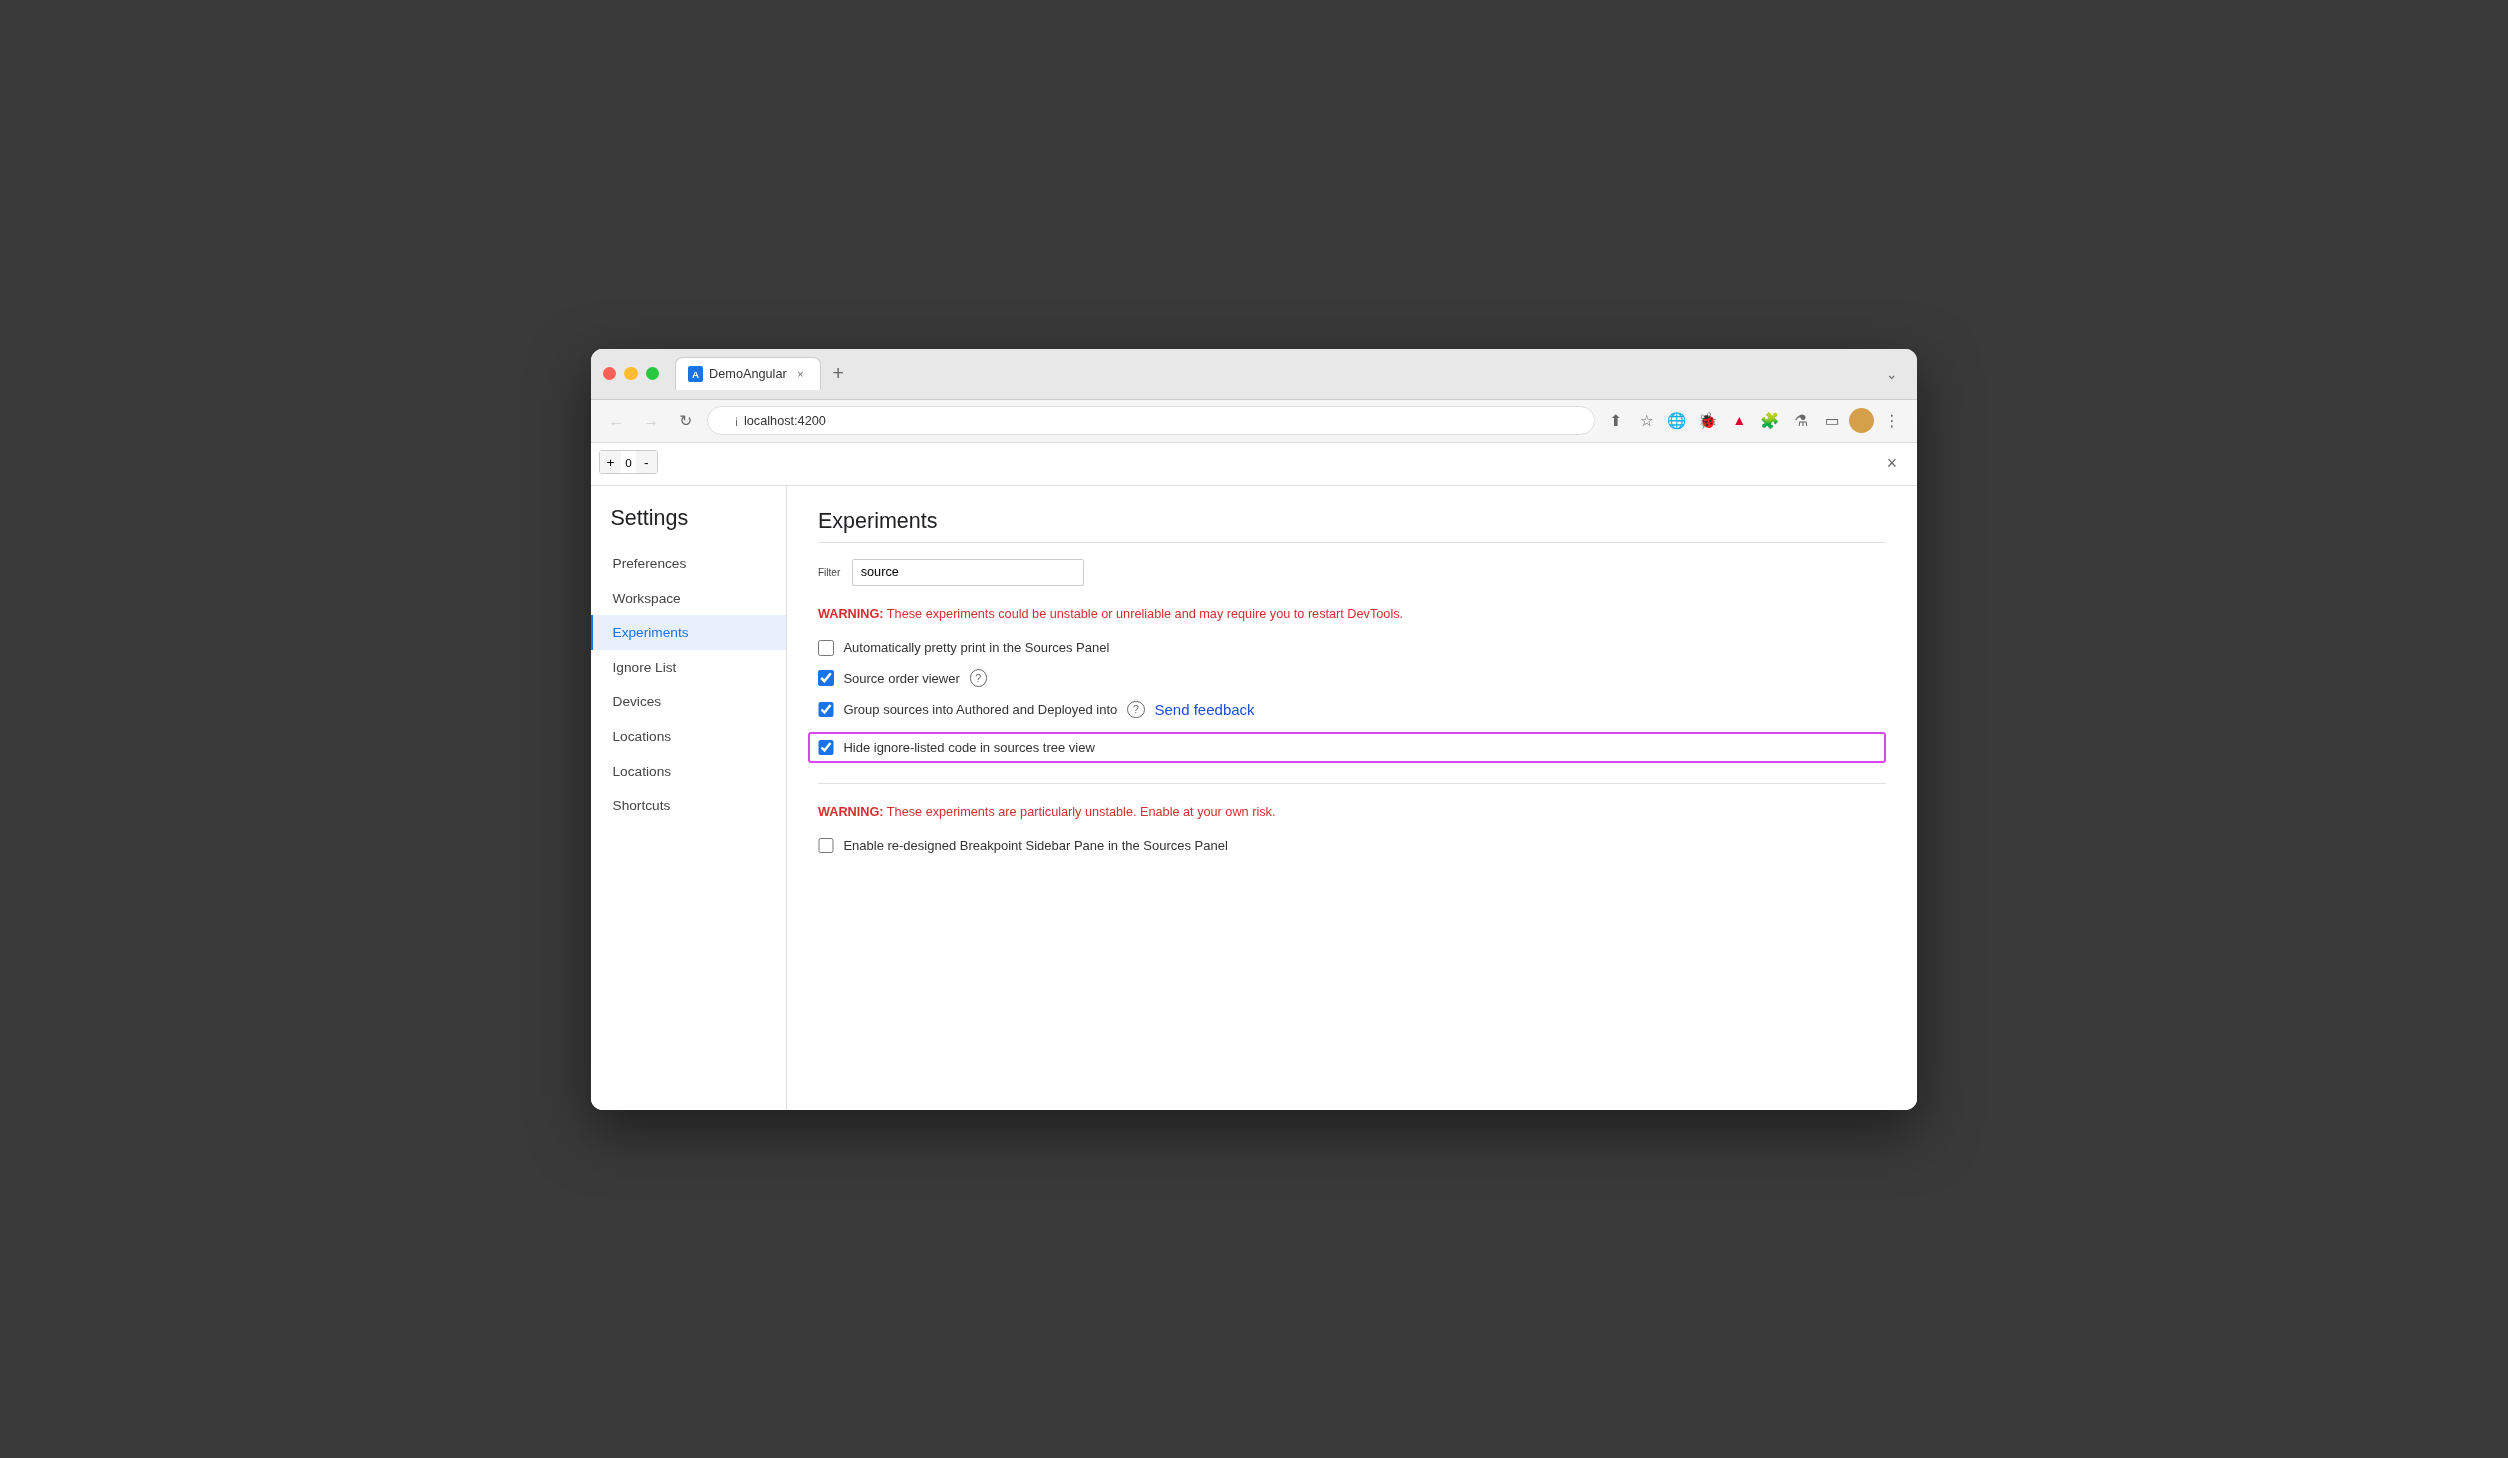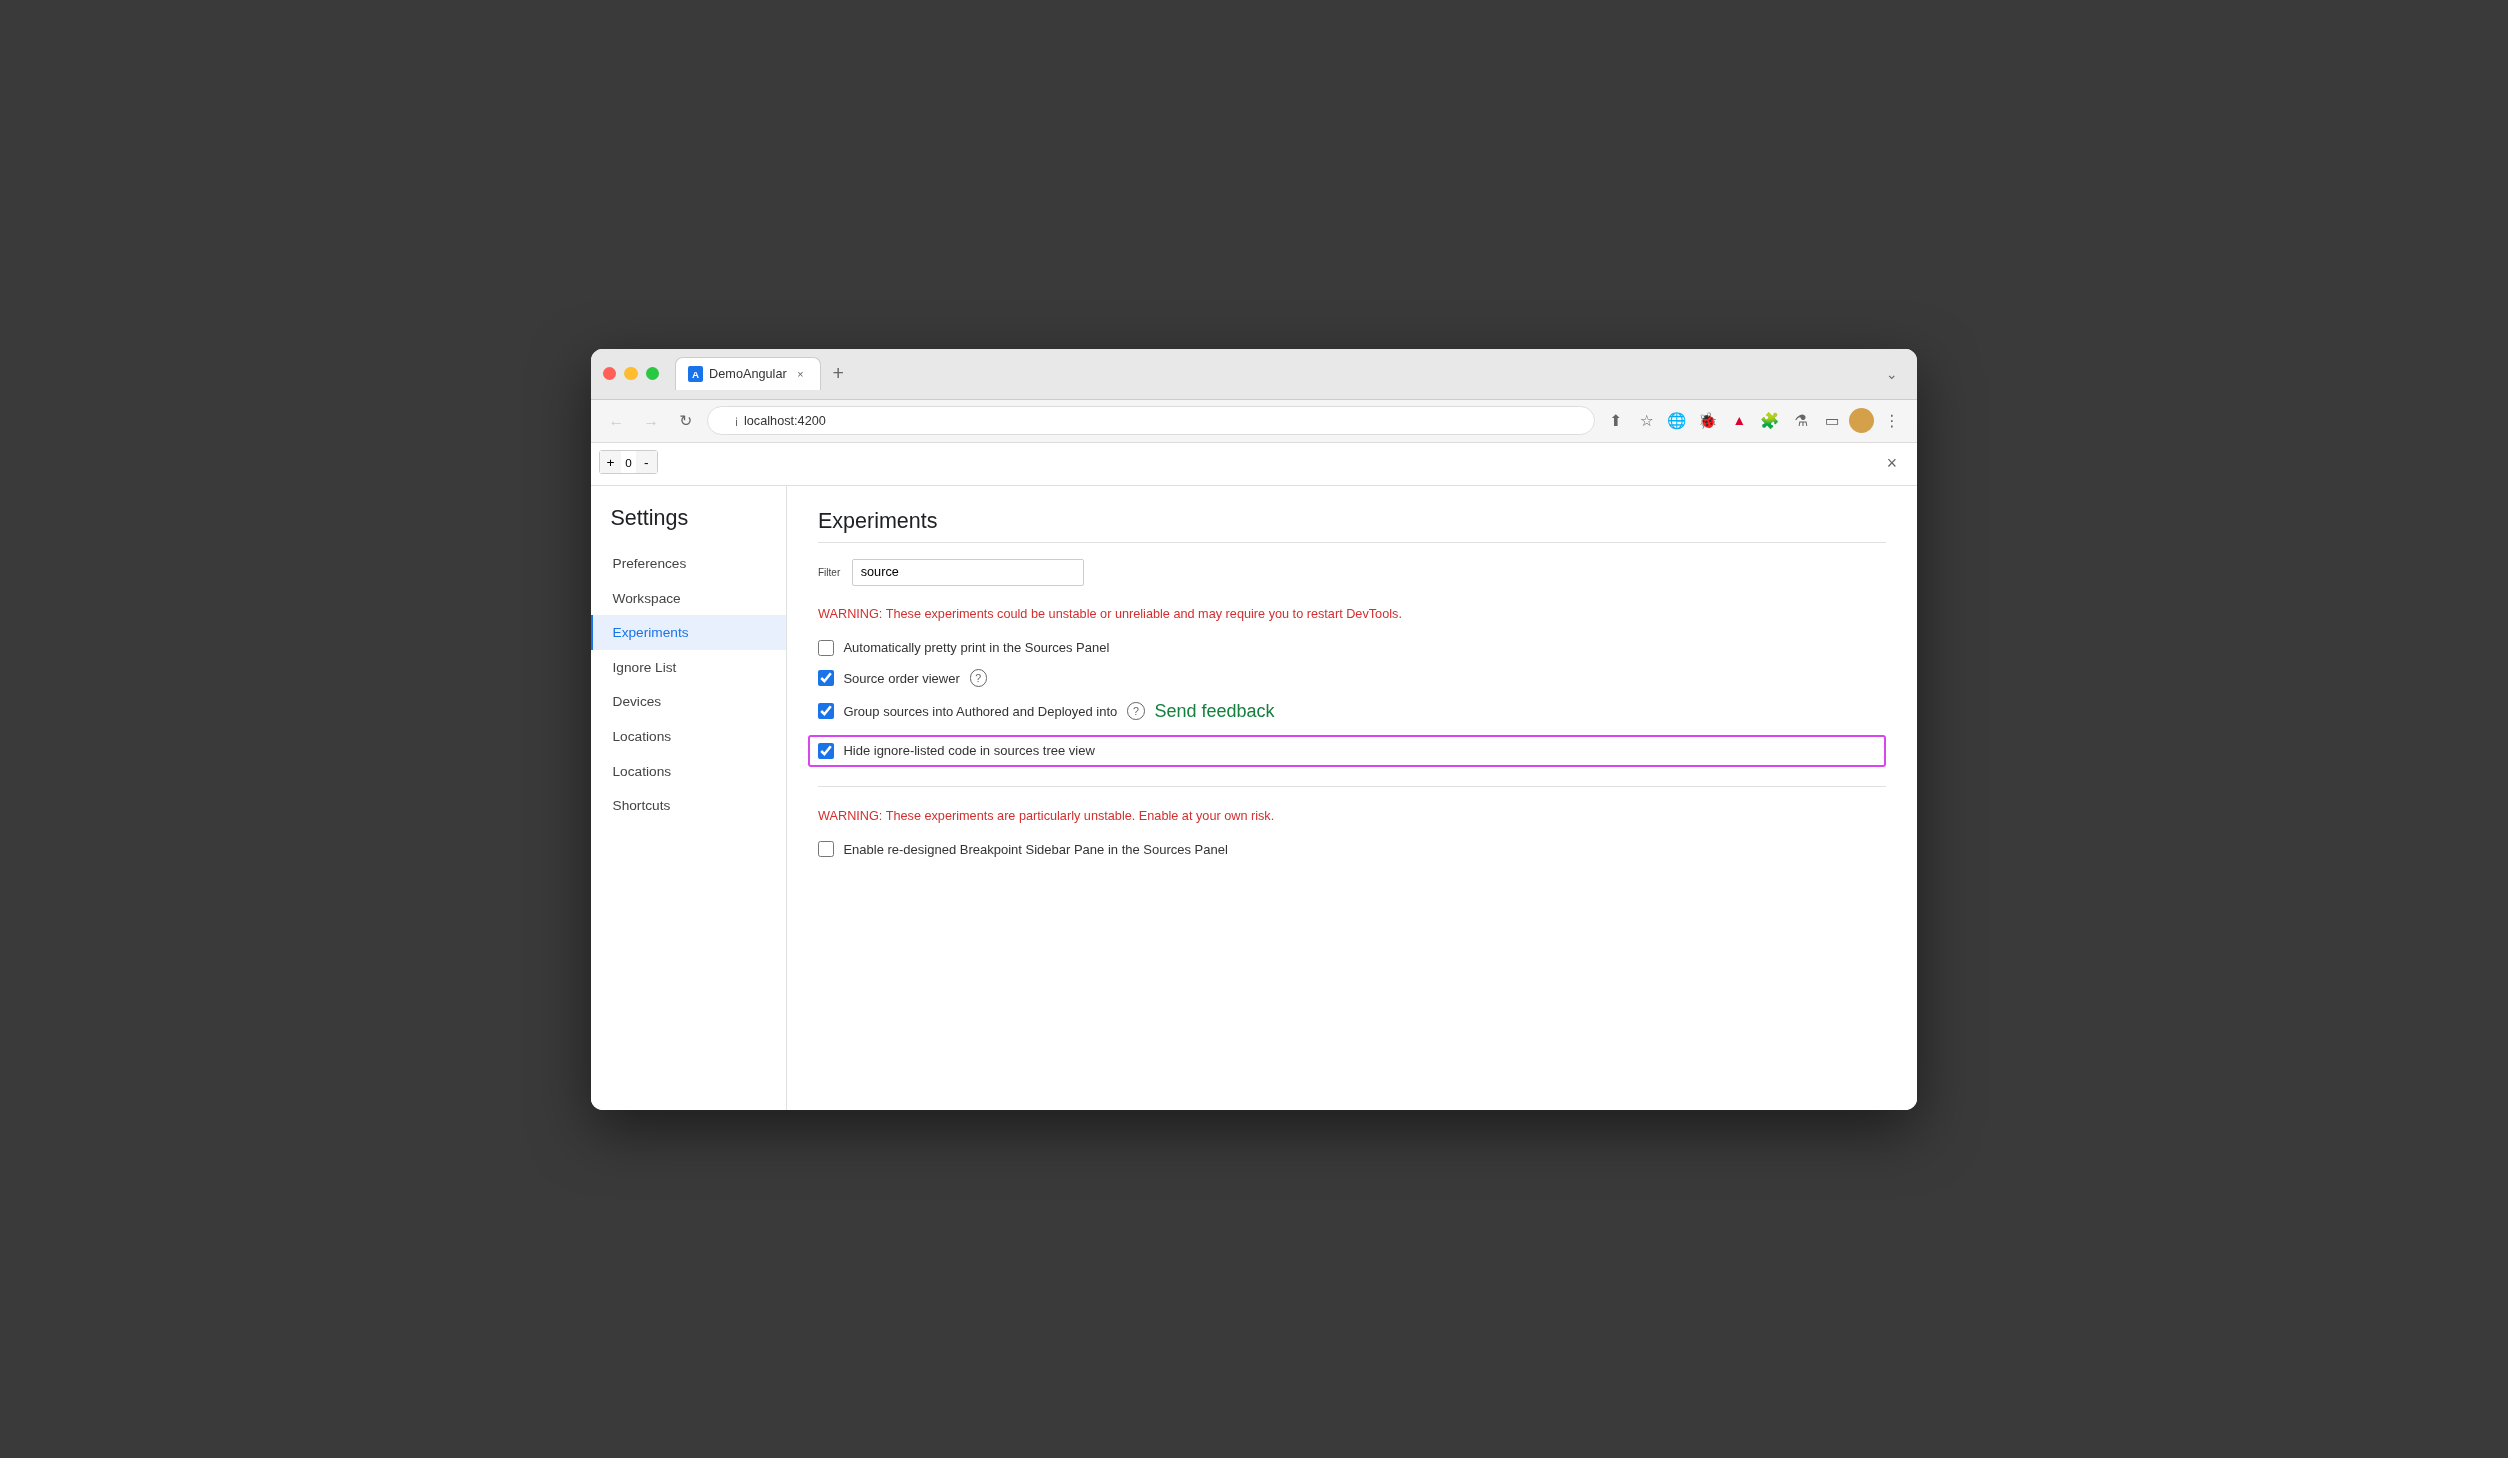--- a/index.html
+++ b/index.html
@@ -322,7 +322,7 @@
     }
 
     .warning-text span.label {
-      font-weight: normal;
+      font-weight: bold;
     }
 
     .experiment-item {

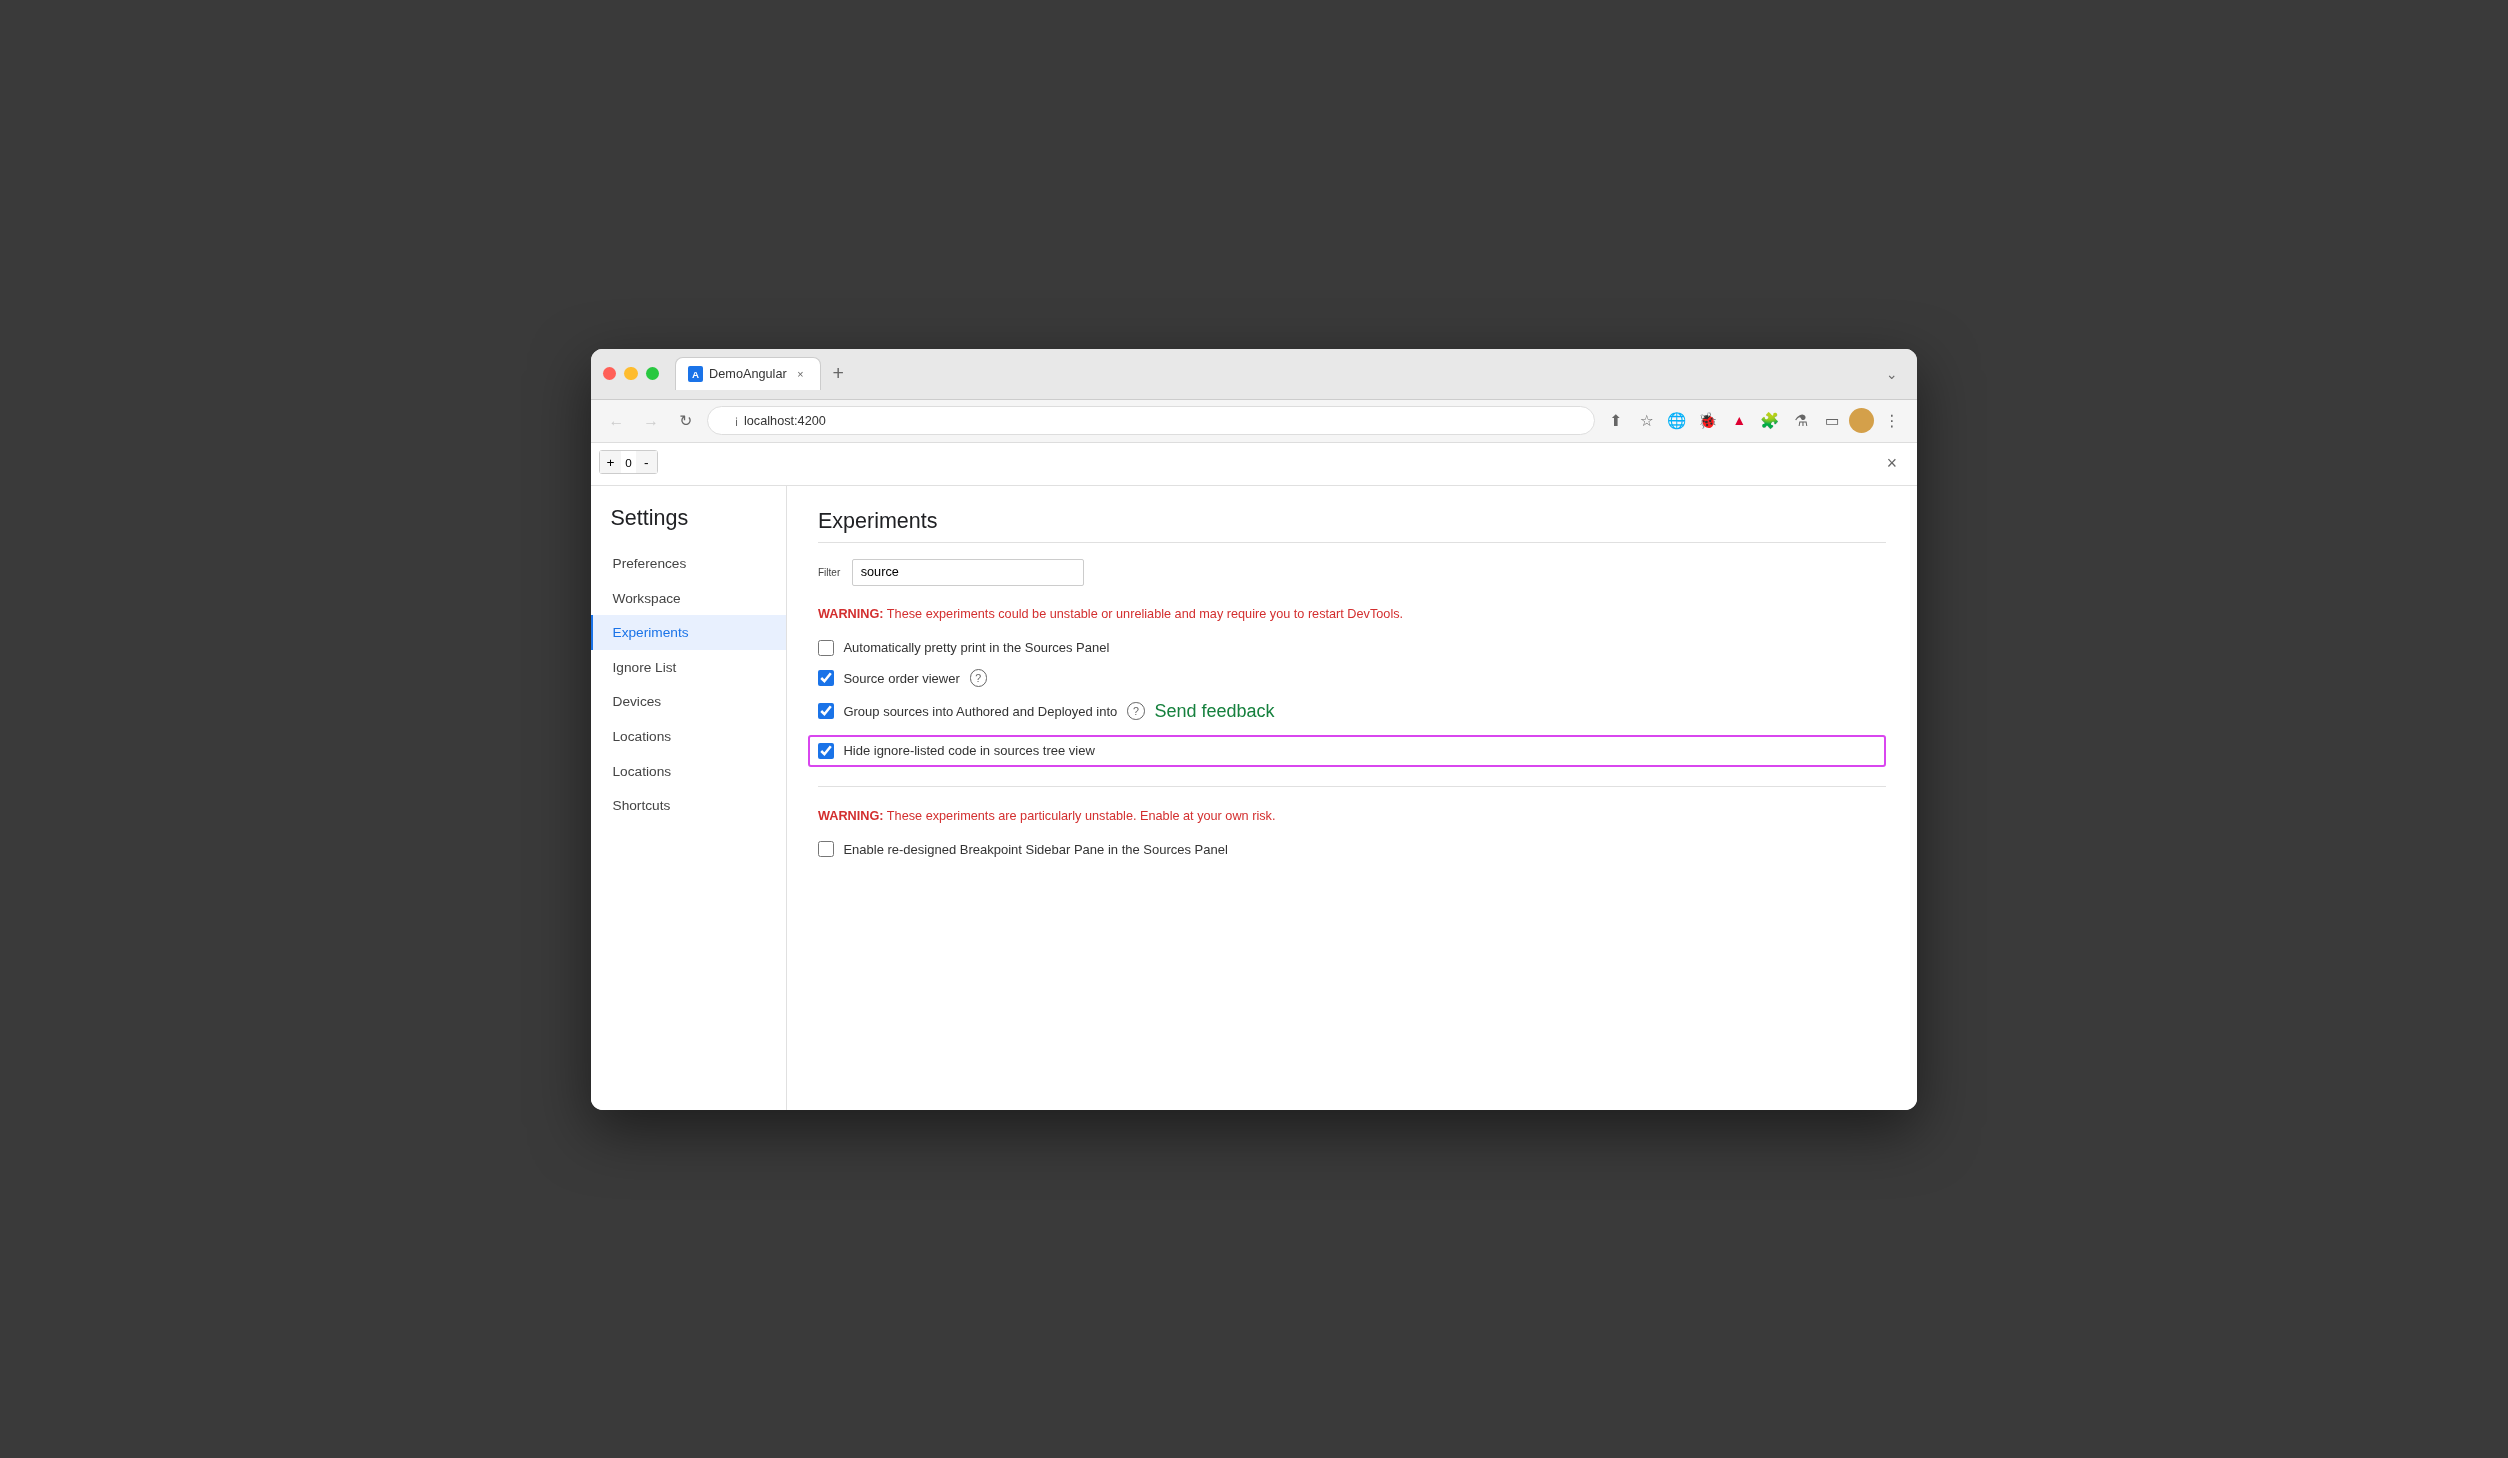--- a/index.html
+++ b/index.html
@@ -369,9 +369,9 @@
     }
 
     .send-feedback-link {
-      color: #15803d;
+      color: #1d4ed8;
       text-decoration: none;
-      font-size: 18px;
+      font-size: 15px;
       cursor: pointer;
     }
 

